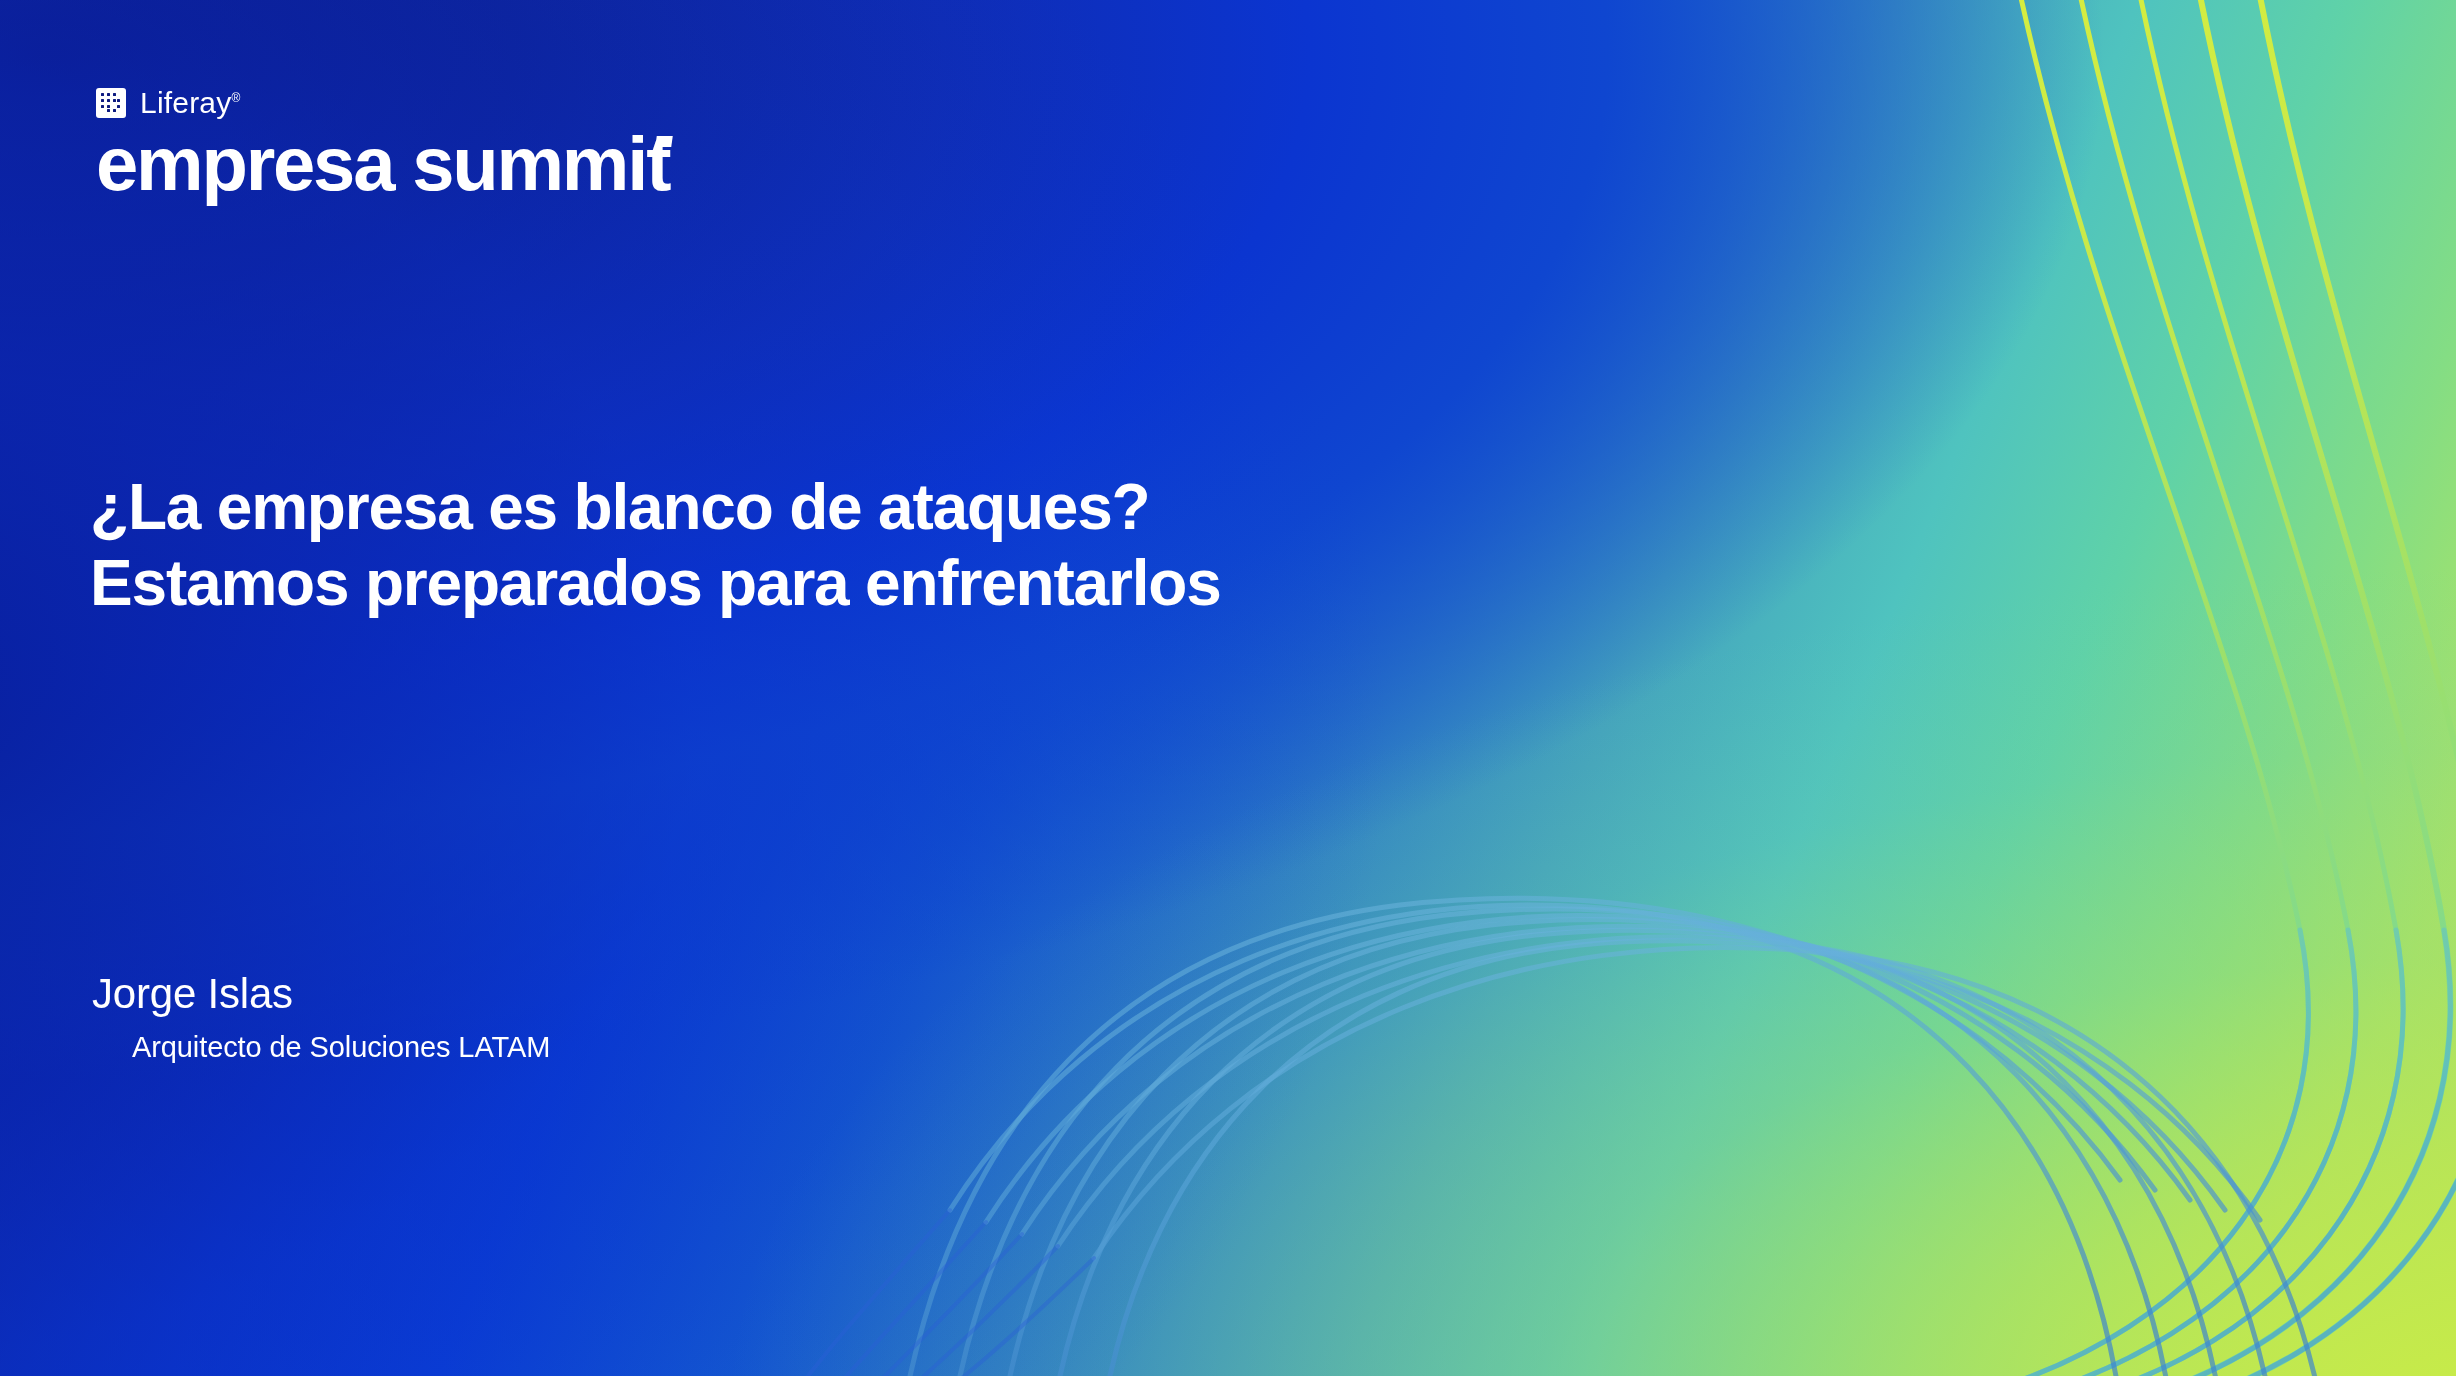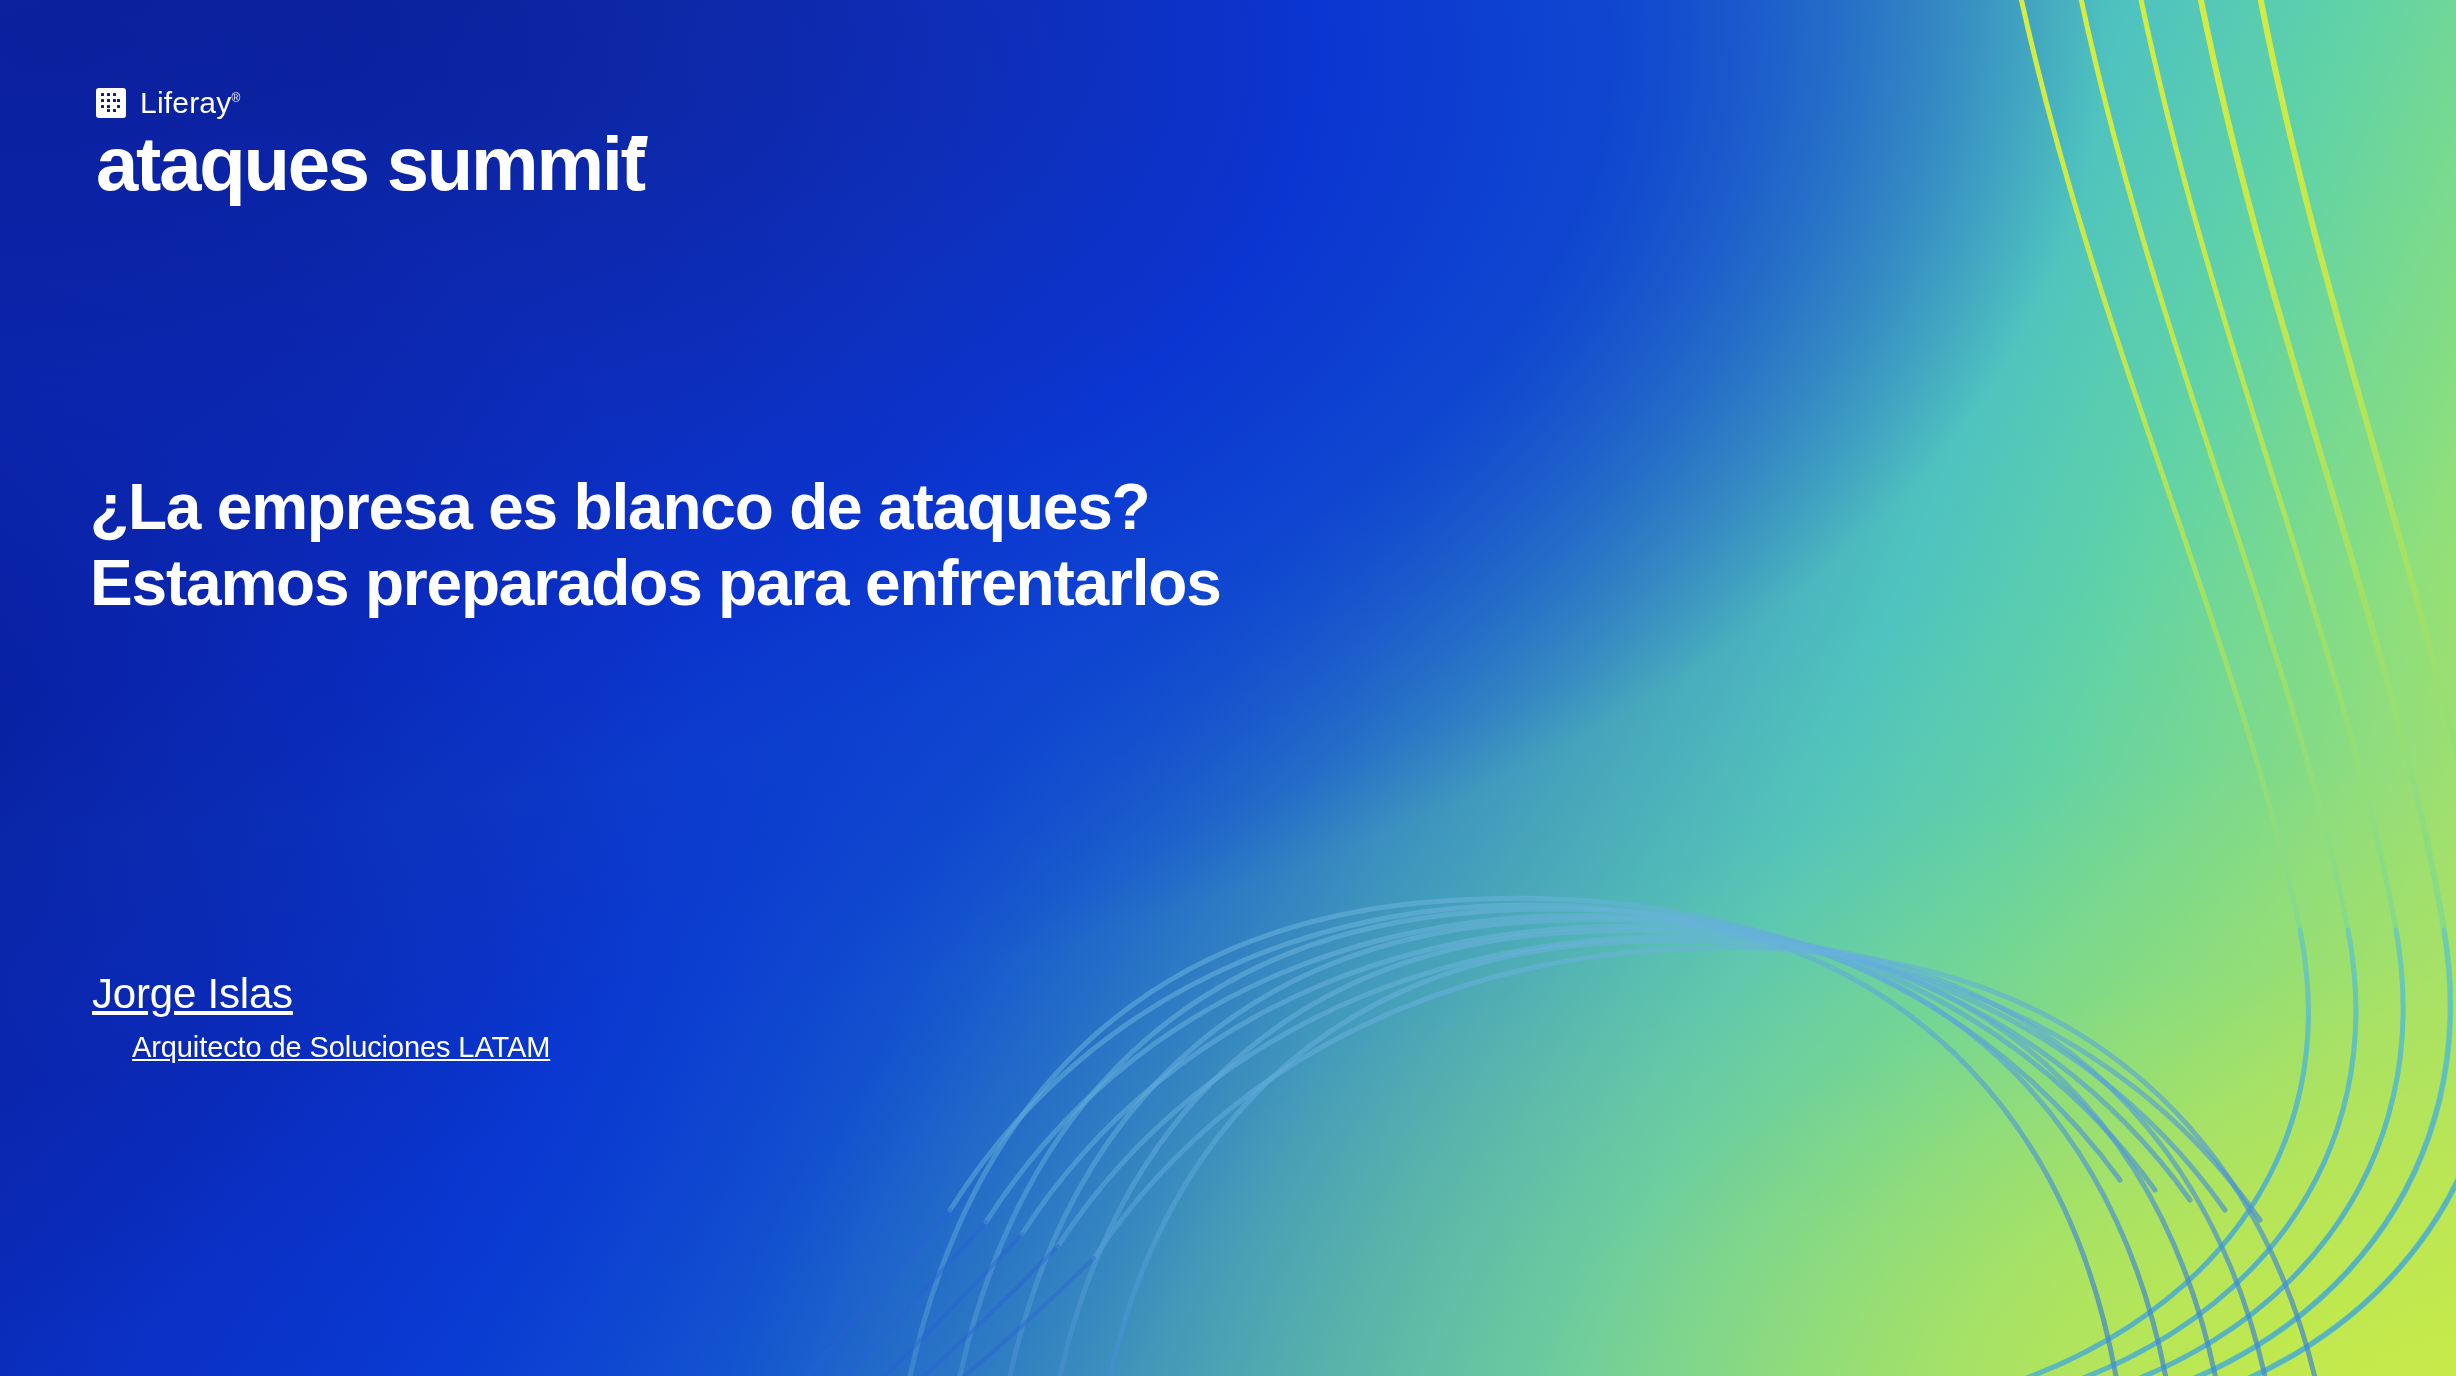--- a/index.html
+++ b/index.html
@@ -275,7 +275,7 @@
     </div>
 
     <div class="cs-wordmark">
-      <span class="cs-line1">ataques</span>
+      <span class="cs-line1">empresa</span>
       <span class="cs-line2 tbar">summit</span>
     </div>
 

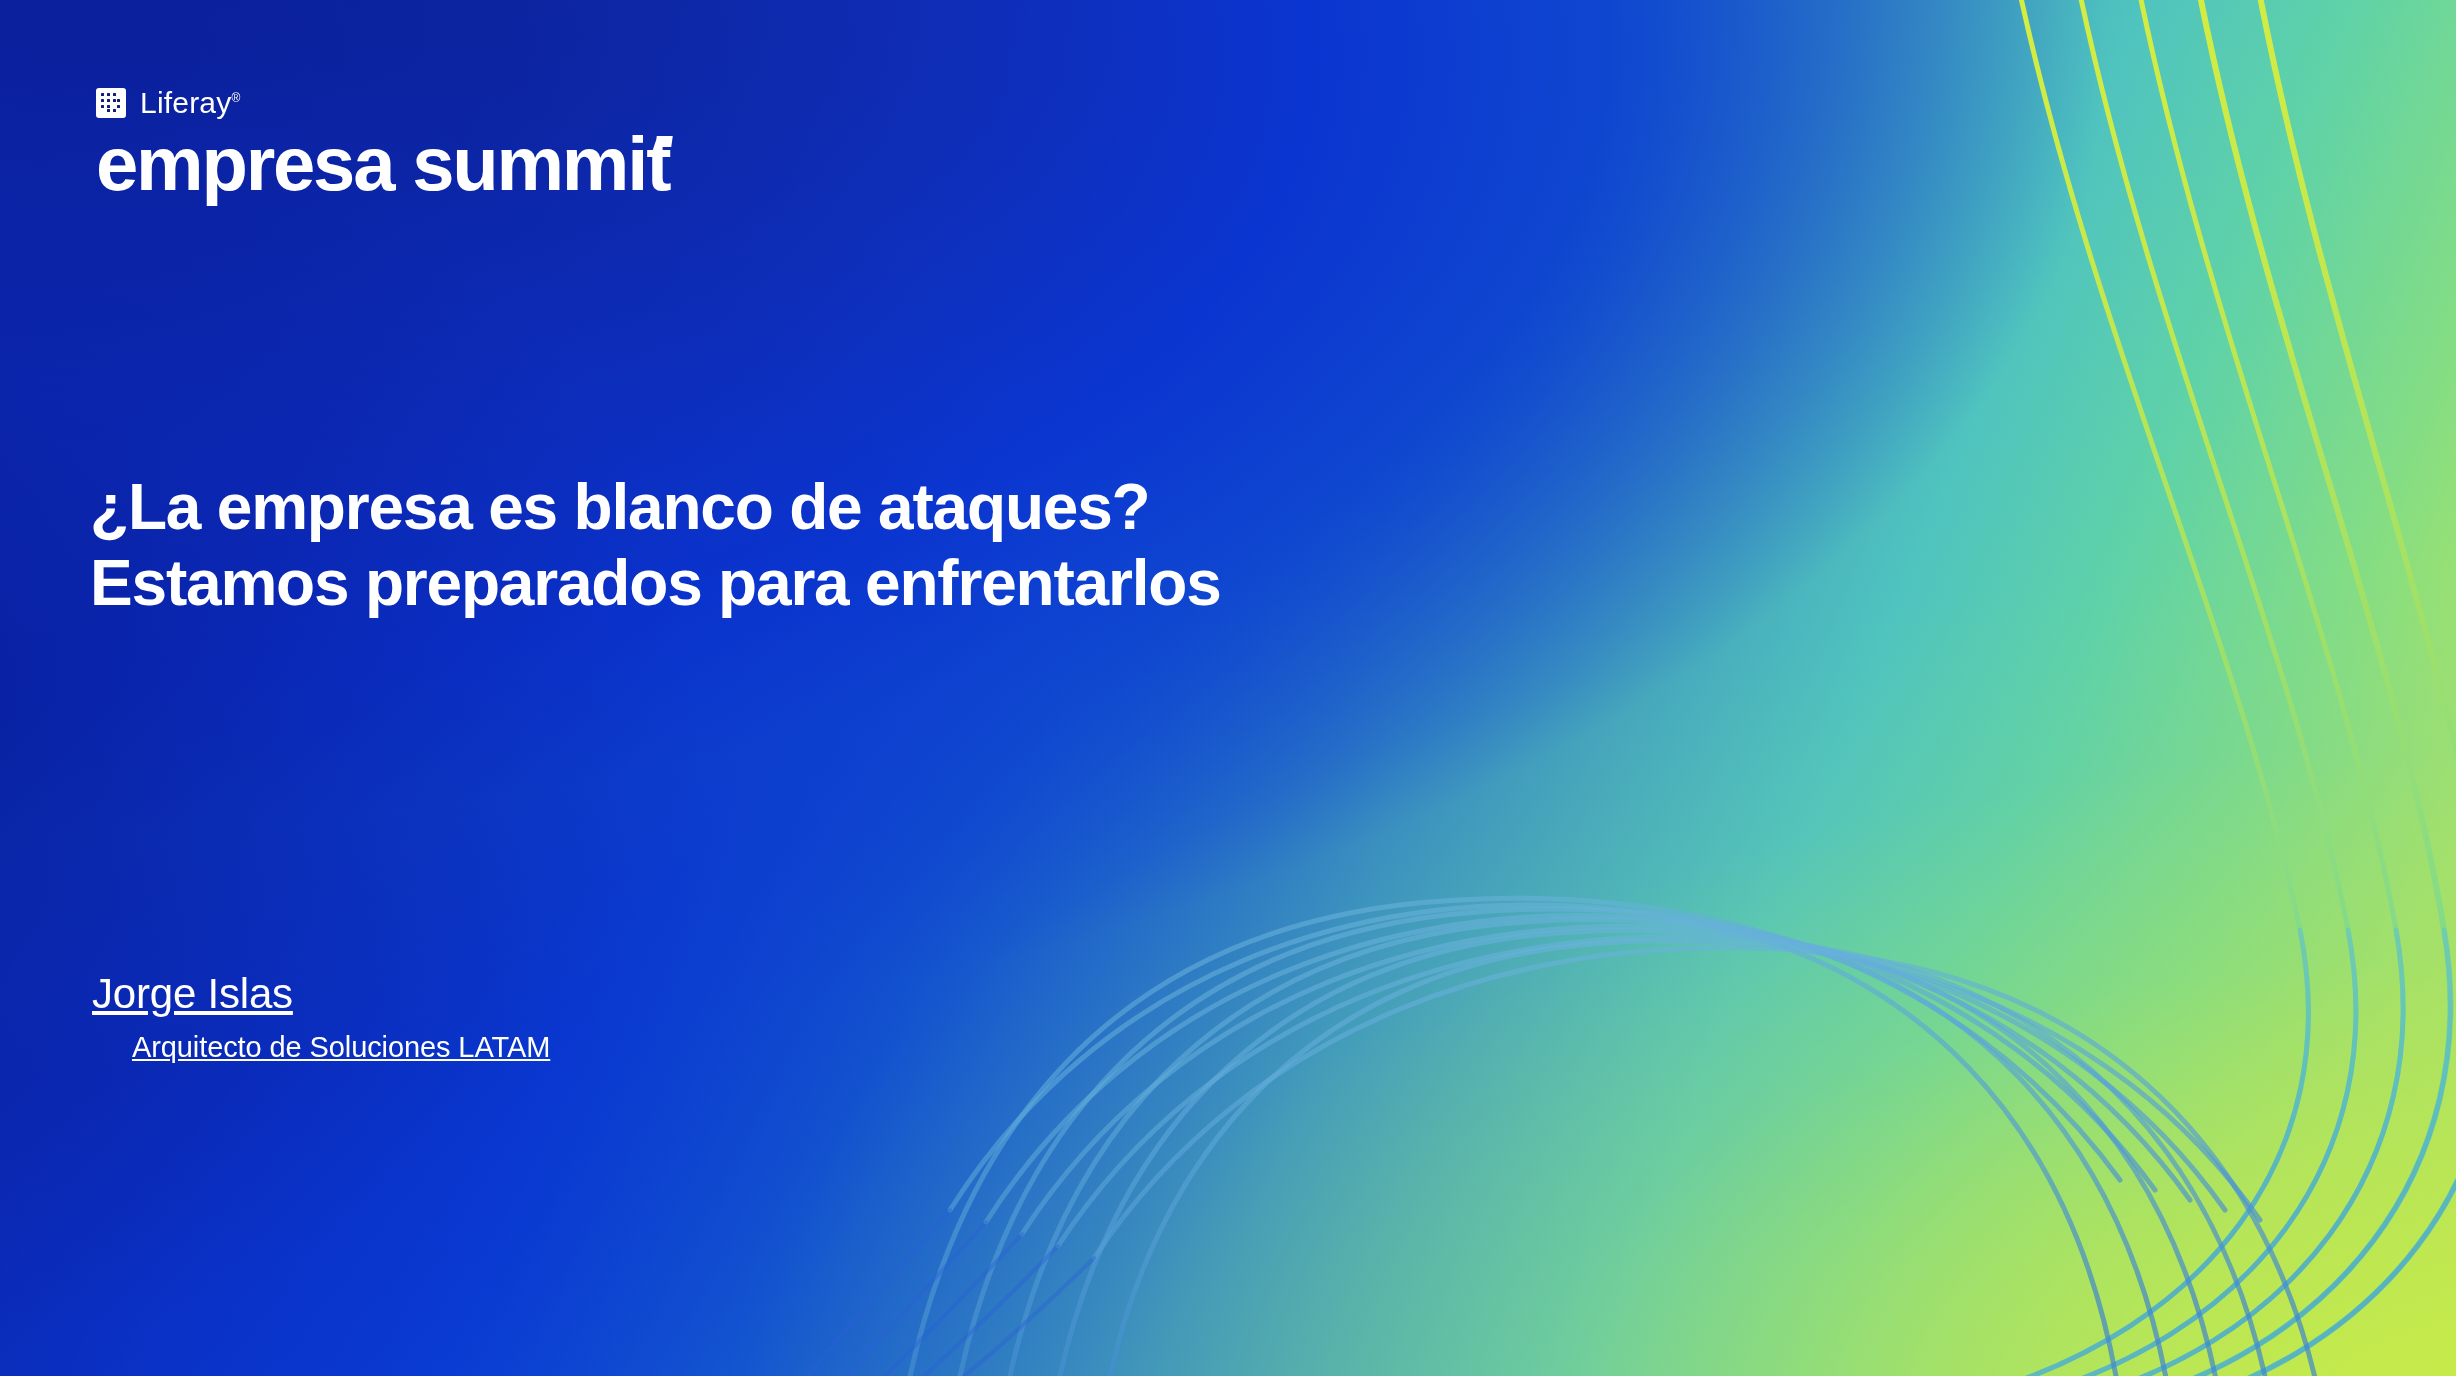--- a/index.html
+++ b/index.html
@@ -162,7 +162,6 @@
     left: 92px;
     top: 968px;
     color: #ffffff;
-    text-decoration: underline;
   }
   .speaker-name {
     font-size: 42px;

